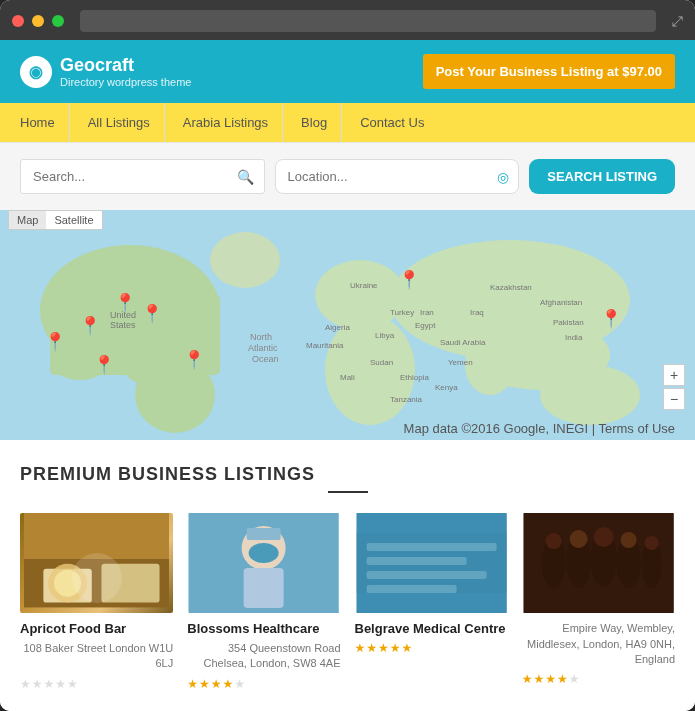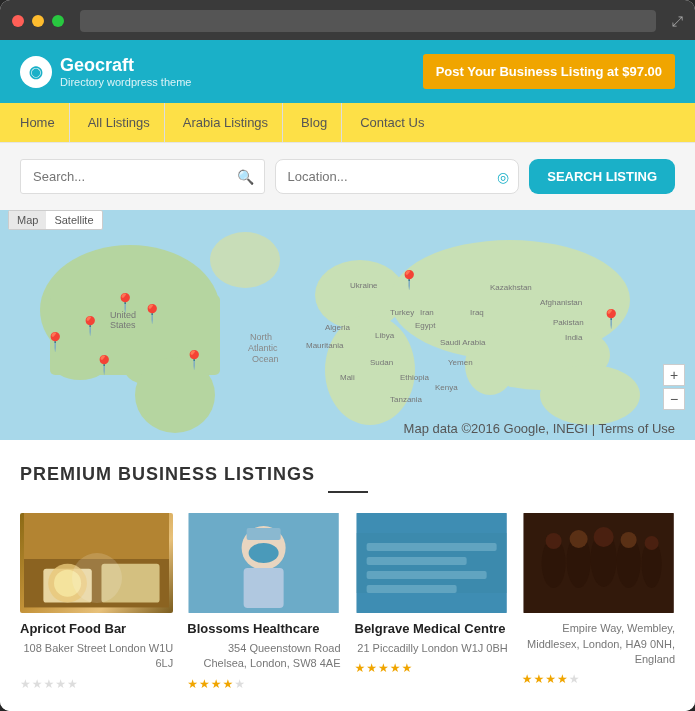--- a/index.html
+++ b/index.html
@@ -490,7 +490,6 @@
           </svg>
         </div>
         <div class="listing-name">Belgrave Medical Centre</div>
-        <div class="listing-addr">21 Piccadilly London W1J 0BH</div>
         <div class="stars">
           <span class="star star-full">★</span>
           <span class="star star-full">★</span>

